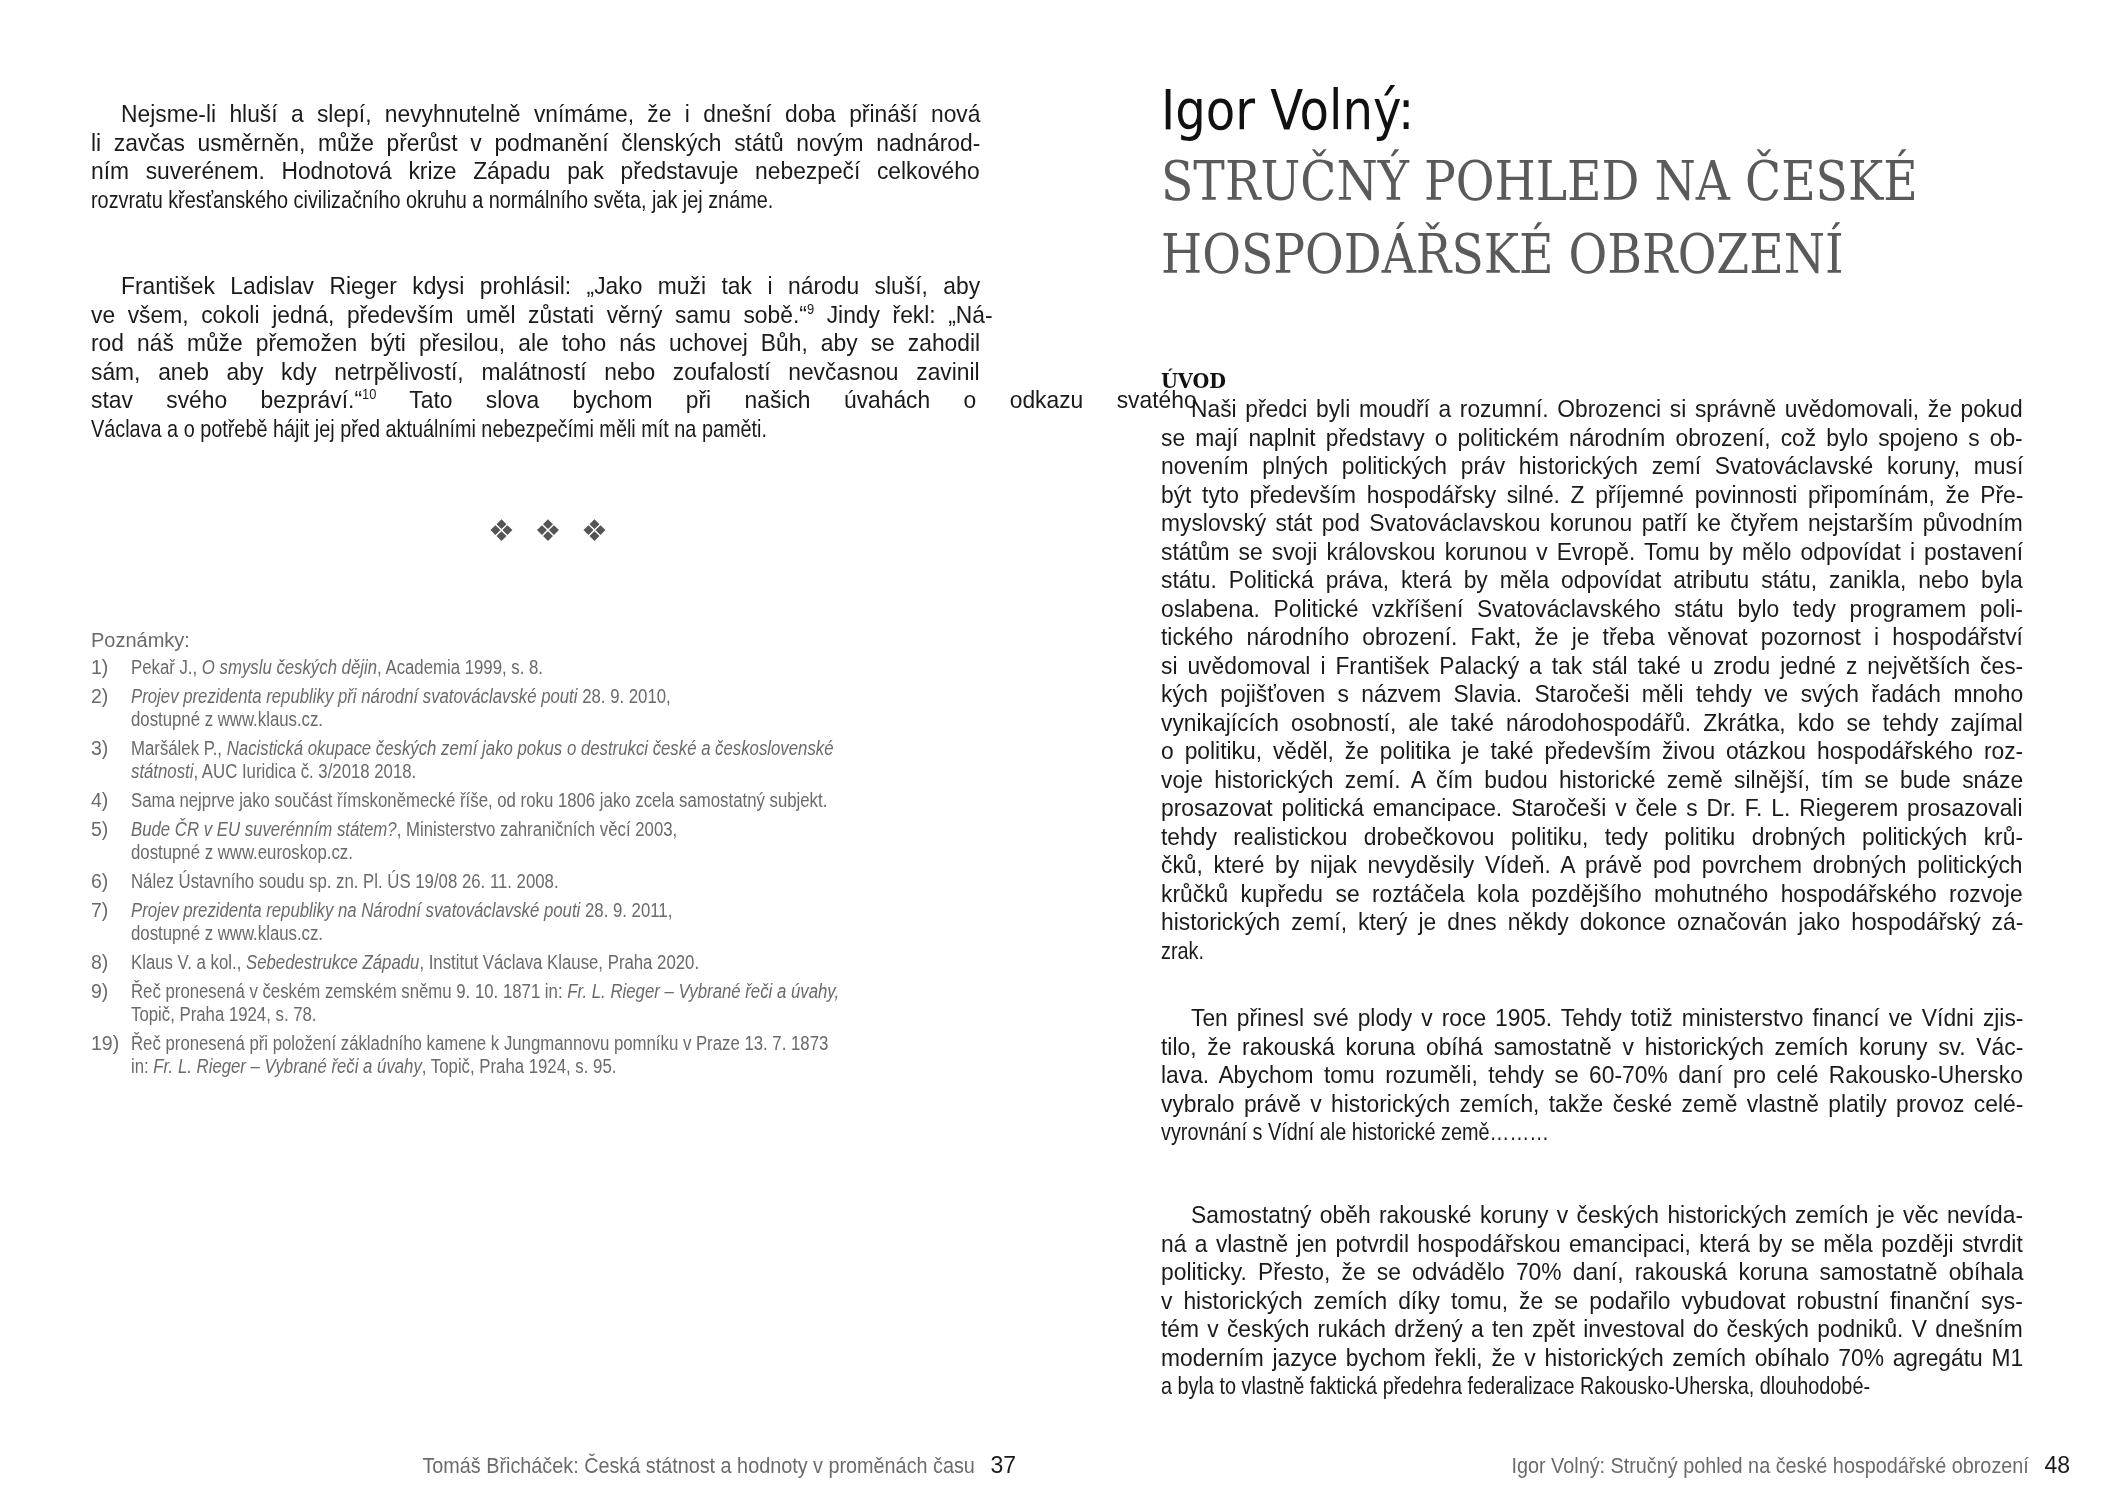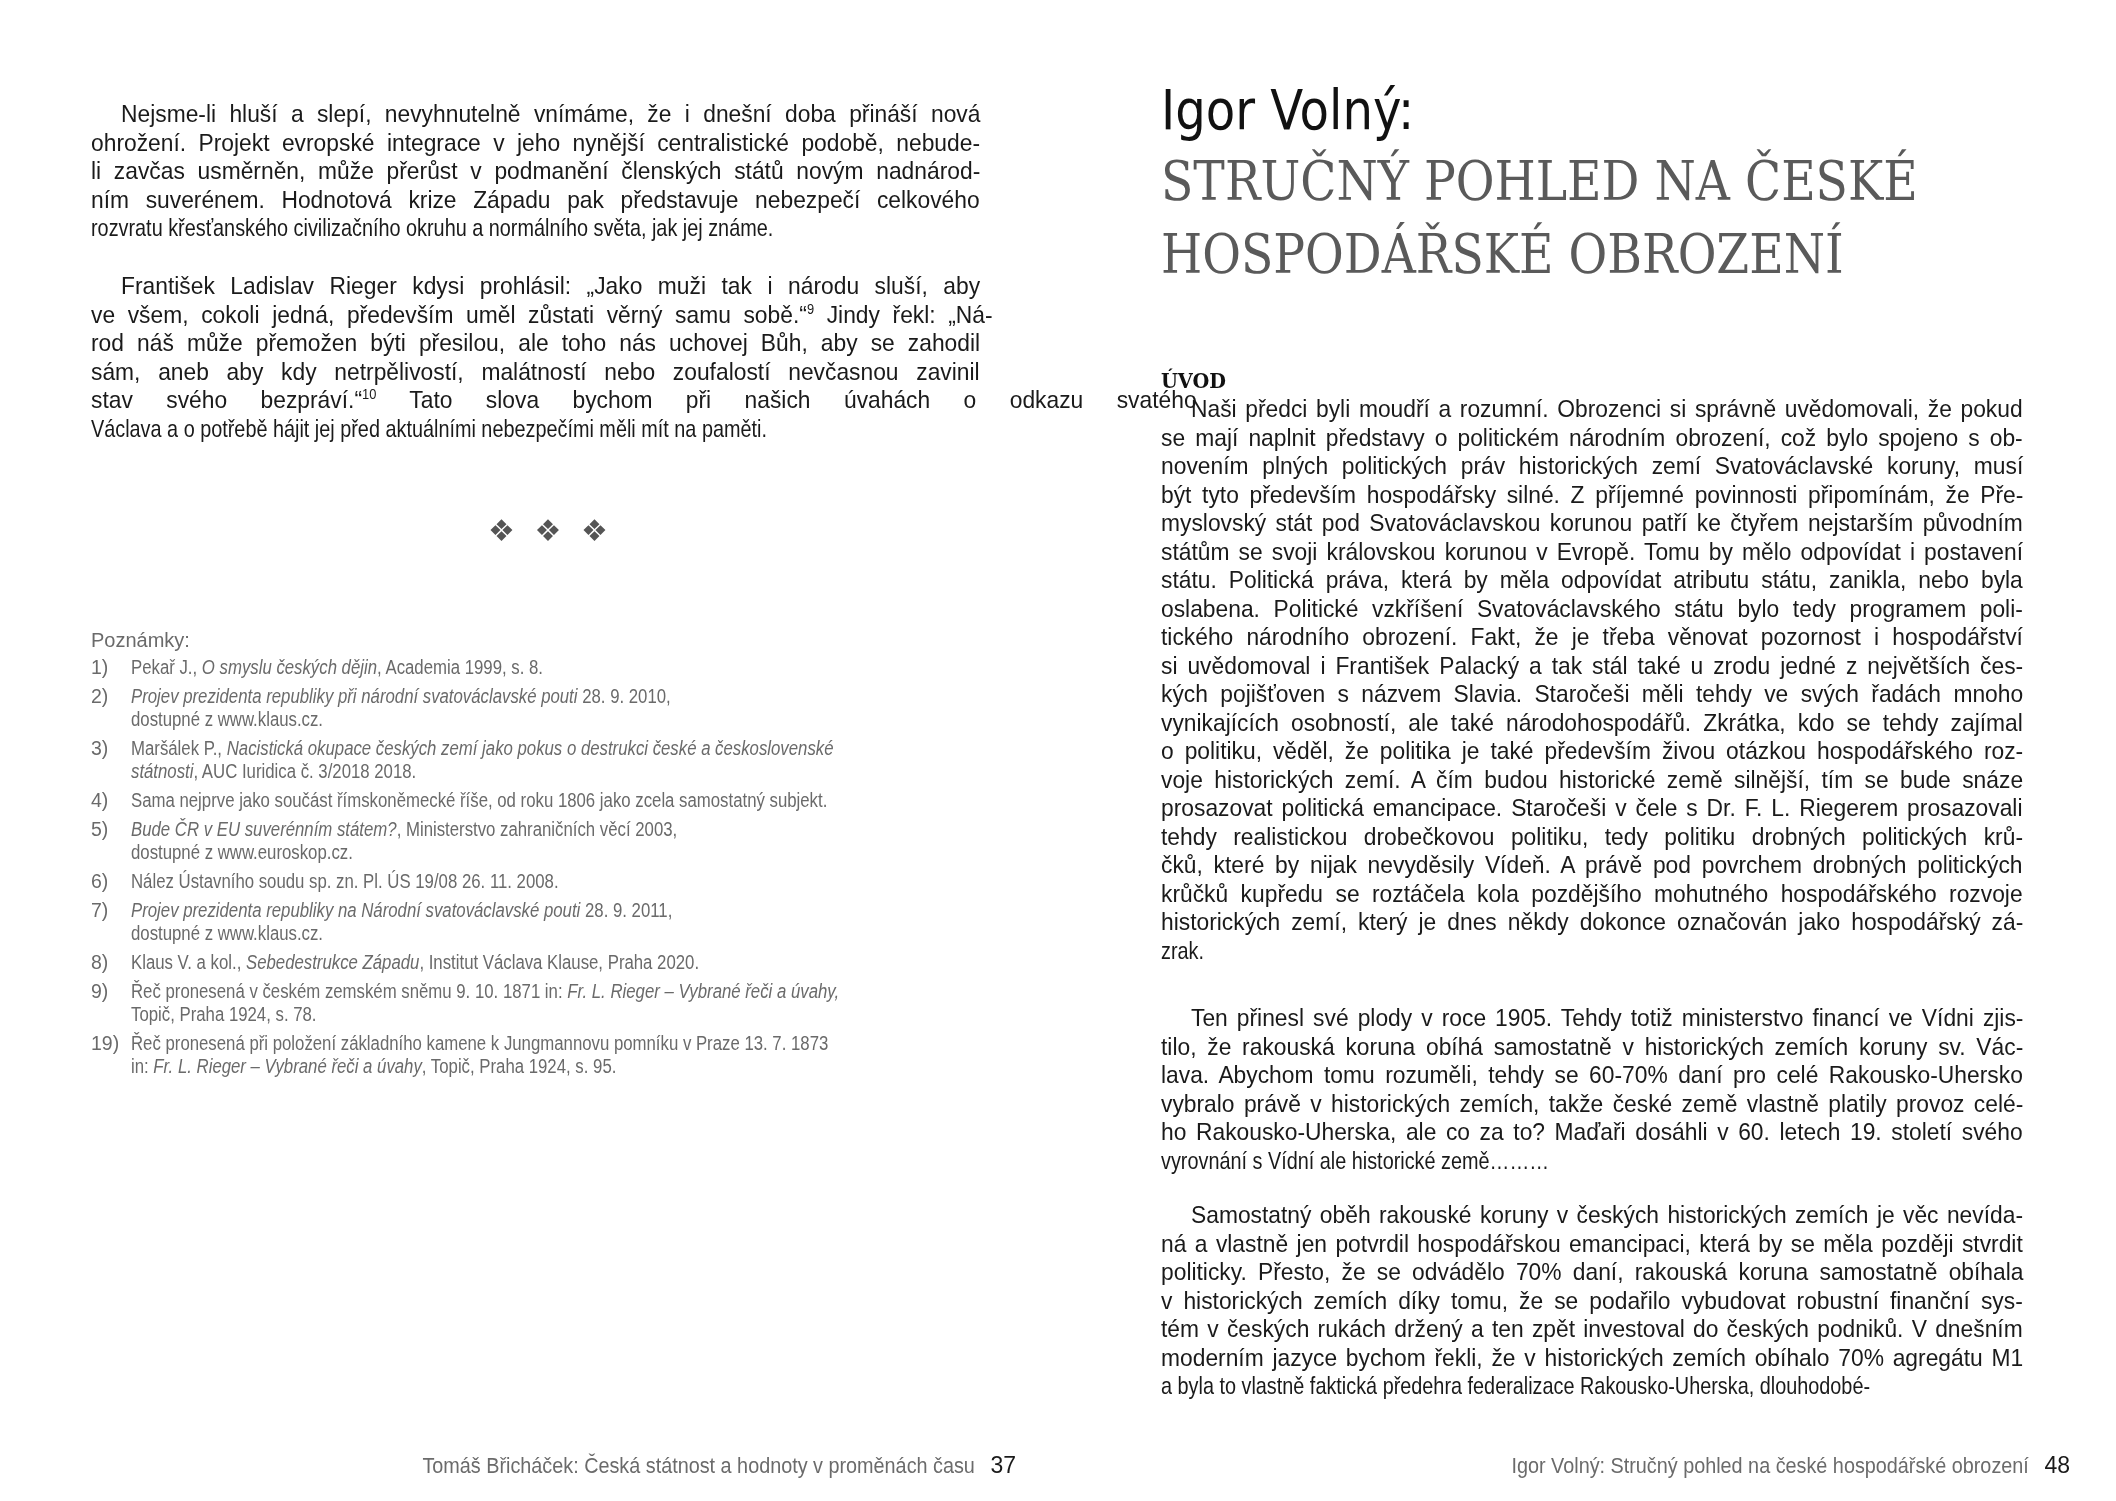--- a/index.html
+++ b/index.html
@@ -54,7 +54,6 @@
 
   <div class="wrap" id="lp1" style="left:91px; top:100px; width:889px;">
       <div class="para-line indent"><span class="cond" style="display: inline-block; transform: scaleX(0.92); word-spacing: 7.61px;">Nejsme-li hluší a slepí, nevyhnutelně vnímáme, že i dnešní doba přináší nová</span></div>
-      <div class="para-line"><span class="cond" style="display: inline-block; transform: scaleX(0.92); word-spacing: 6.59px;">ohrožení. Projekt evropské integrace v jeho nynější centralistické podobě, nebude-</span></div>
       <div class="para-line"><span class="cond" style="display: inline-block; transform: scaleX(0.92); word-spacing: 6.93px;">li zavčas usměrněn, může přerůst v podmanění členských států novým nadnárod-</span></div>
       <div class="para-line"><span class="cond" style="display: inline-block; transform: scaleX(0.92); word-spacing: 11.16px;">ním suverénem. Hodnotová krize Západu pak představuje nebezpečí celkového</span></div>
       <div class="para-line last"><span class="cond" style="display: inline-block; transform: scaleX(0.8);">rozvratu křesťanského civilizačního okruhu a normálního světa, jak jej známe.</span></div>

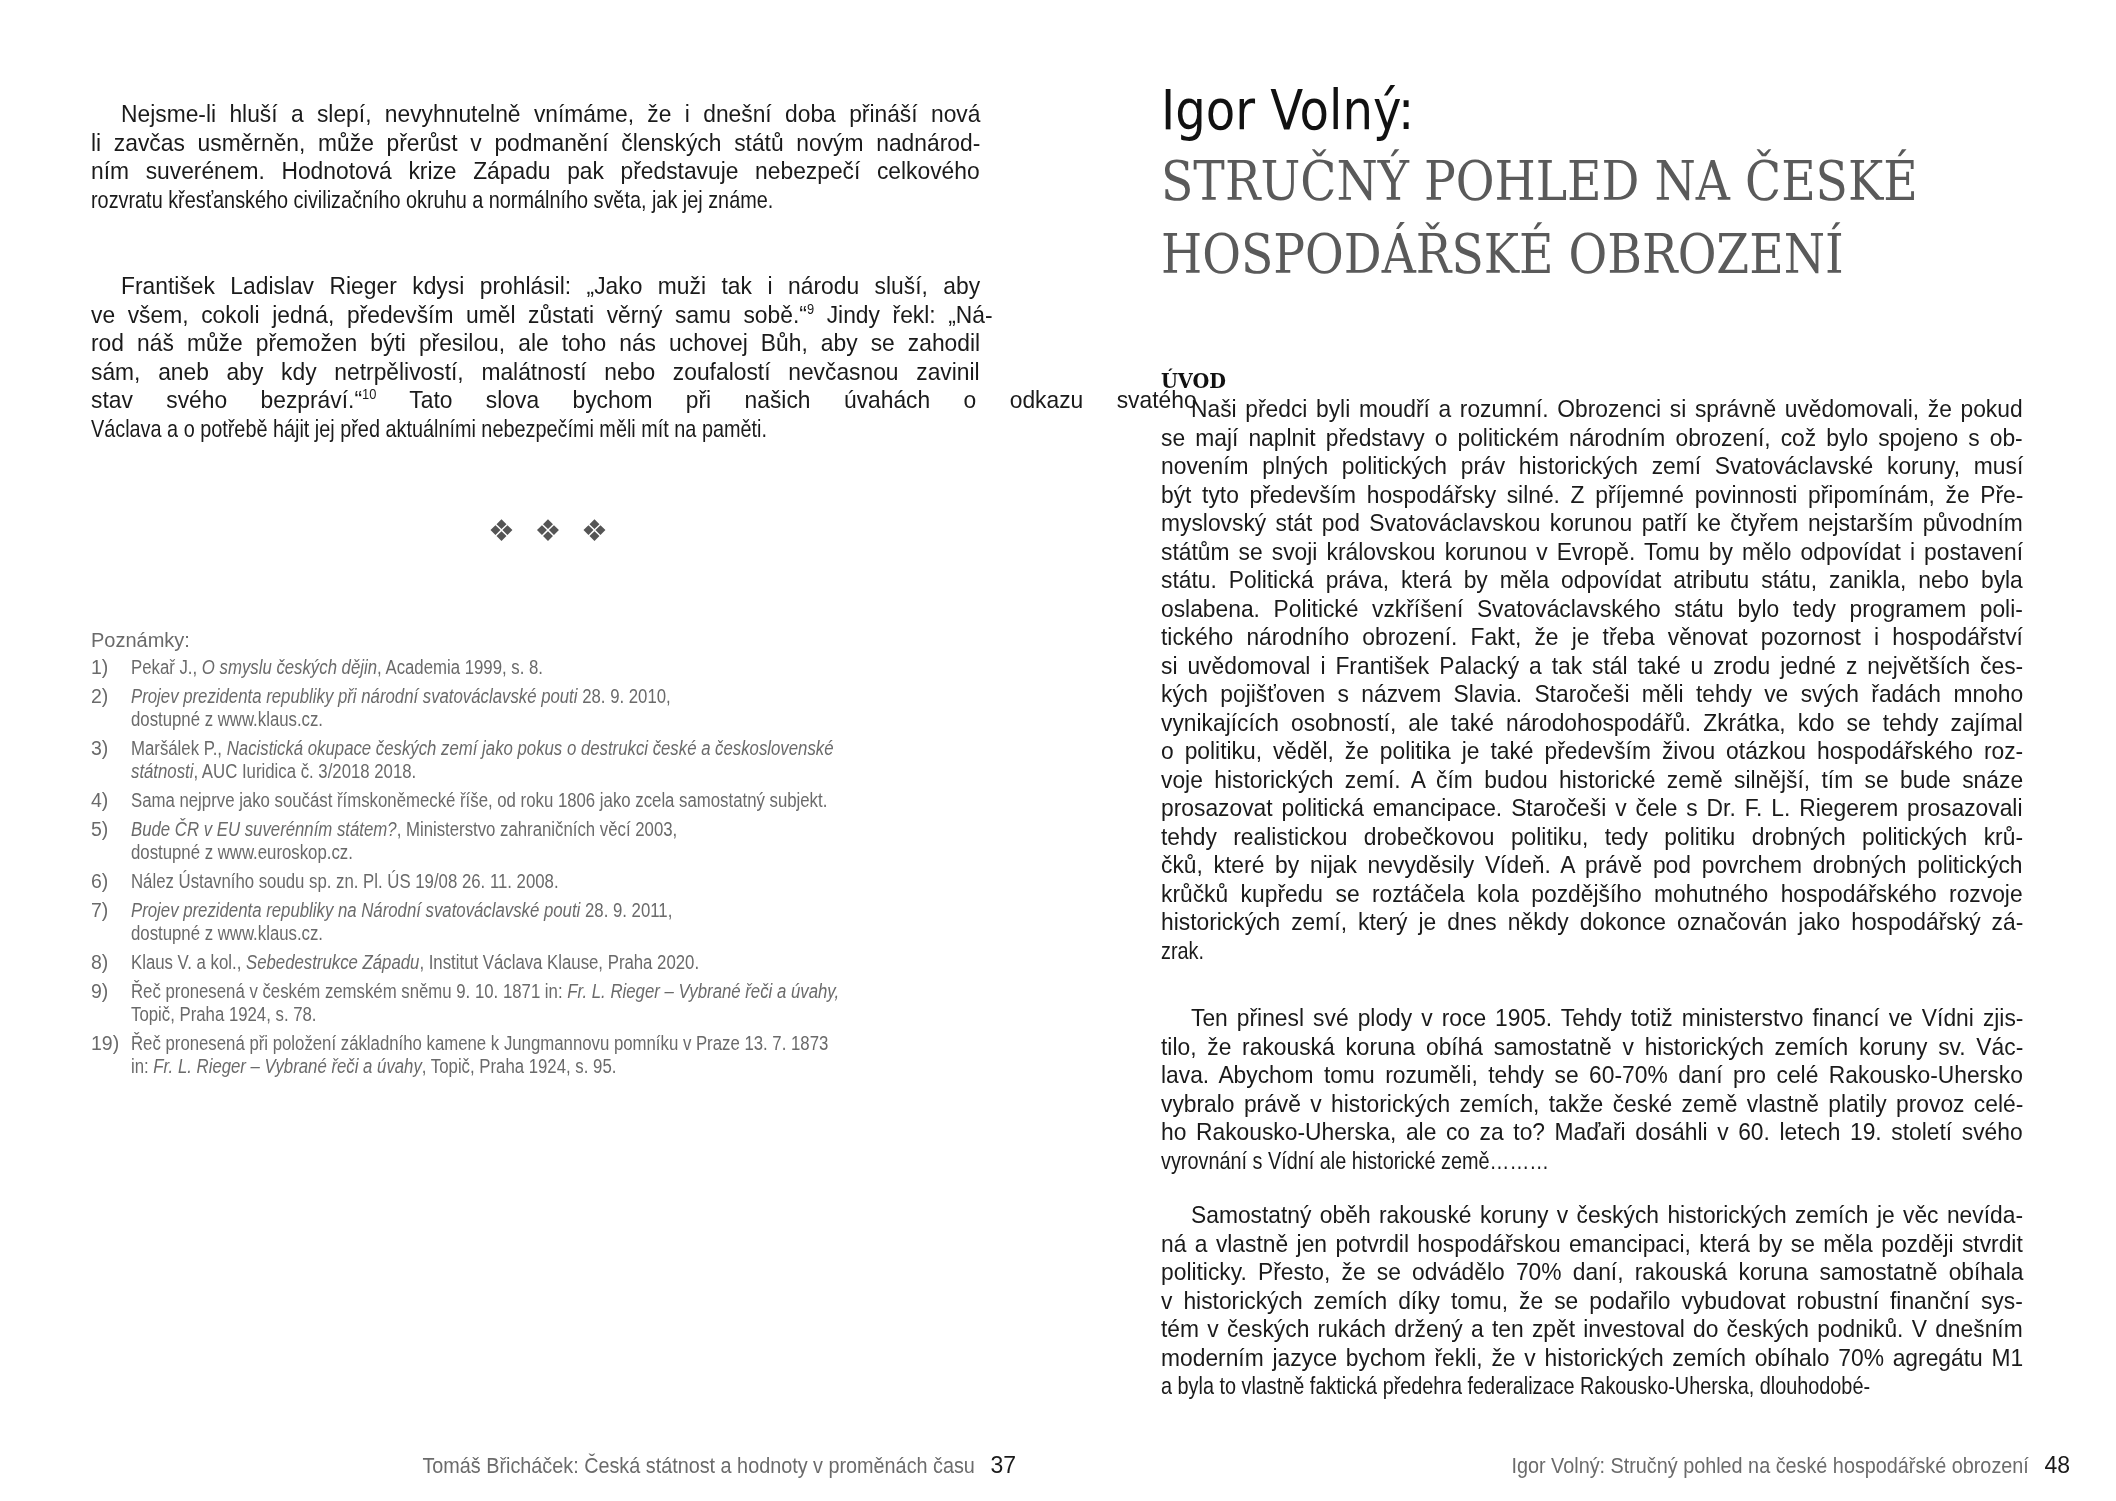--- a/index.html
+++ b/index.html
@@ -157,7 +157,6 @@
       <div class="para-line"><span class="cond" style="display: inline-block; transform: scaleX(0.92); word-spacing: 4.81px;">tilo, že rakouská koruna obíhá samostatně v historických zemích koruny sv. Vác-</span></div>
       <div class="para-line"><span class="cond" style="display: inline-block; transform: scaleX(0.92); word-spacing: 4.5px;">lava. Abychom tomu rozuměli, tehdy se 60-70% daní  pro celé Rakousko-Uhersko</span></div>
       <div class="para-line"><span class="cond" style="display: inline-block; transform: scaleX(0.92); word-spacing: 3.27px;">vybralo právě v historických zemích, takže české země vlastně platily provoz celé-</span></div>
-      <div class="para-line"><span class="cond" style="display: inline-block; transform: scaleX(0.92); word-spacing: 3.54px;">ho Rakousko-Uherska, ale co za to? Maďaři dosáhli  v 60. letech 19. století svého</span></div>
       <div class="para-line last"><span class="cond" style="display: inline-block; transform: scaleX(0.8);">vyrovnání  s Vídní ale historické země………</span></div>
     </div>
   <div class="wrap" id="rp3" style="left:103px; top:1201px; width:862px;">

